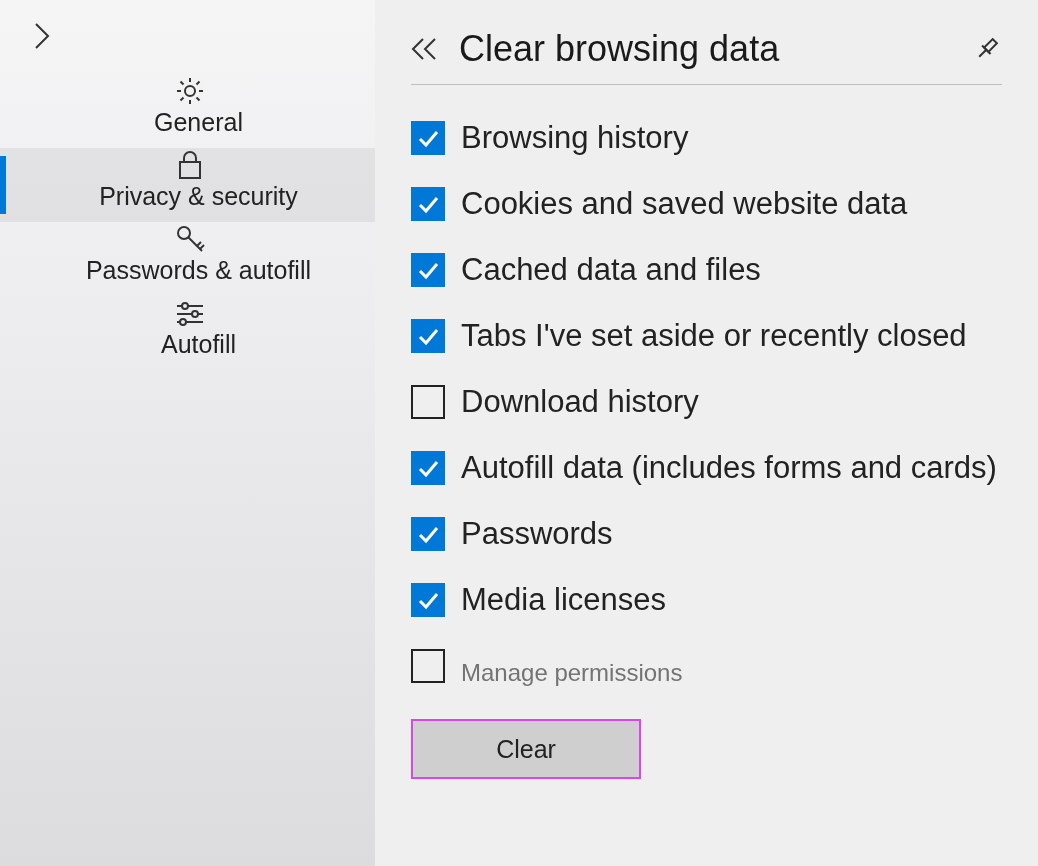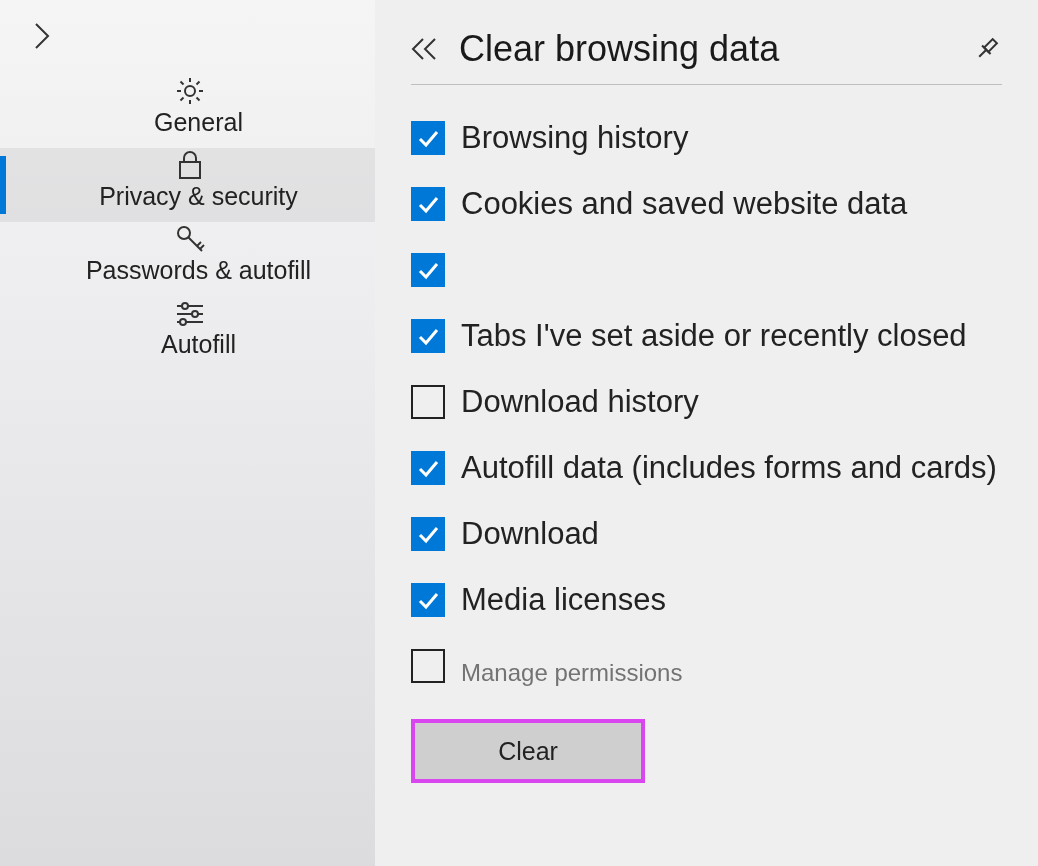--- a/index.html
+++ b/index.html
@@ -254,6 +254,7 @@
               <polyline points="4,13 10,19 21,6" fill="none" stroke="#fff" stroke-width="3"></polyline>
             </svg>
           </div>
+          <div><span class="opt-label">Cached data and files</span></div>
         </div>
         <div class="option">
           <div class="checkbox checked">

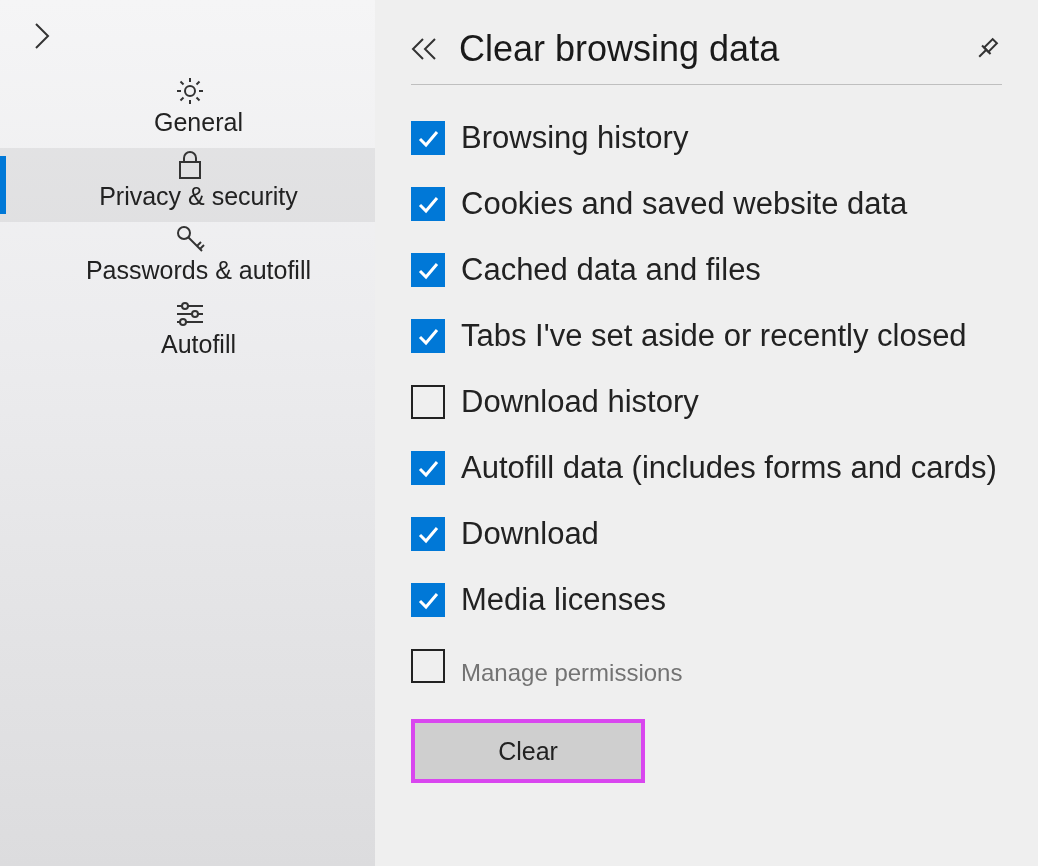--- a/index.html
+++ b/index.html
@@ -282,7 +282,7 @@
               <polyline points="4,13 10,19 21,6" fill="none" stroke="#fff" stroke-width="3"></polyline>
             </svg>
           </div>
-          <div><span class="opt-label">Download</span></div>
+          <div><span class="opt-label">Passwords</span></div>
         </div>
         <div class="option">
           <div class="checkbox checked">

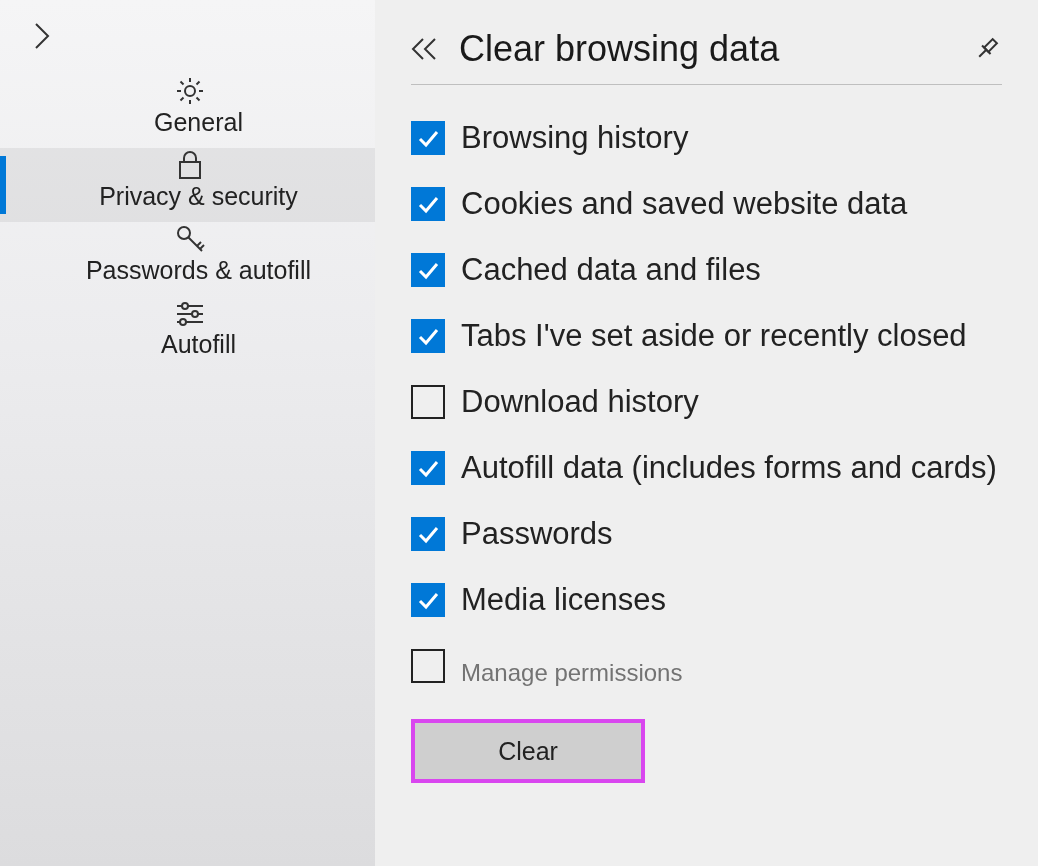--- a/index.html
+++ b/index.html
@@ -130,7 +130,7 @@
     width: 226px;
     height: 56px;
     background: #cfcfcf;
-    border: 4px solid #d946ef;
+    border: 2px solid #d946ef;
     font-size: 25px;
     color: #222;
     display: flex;

